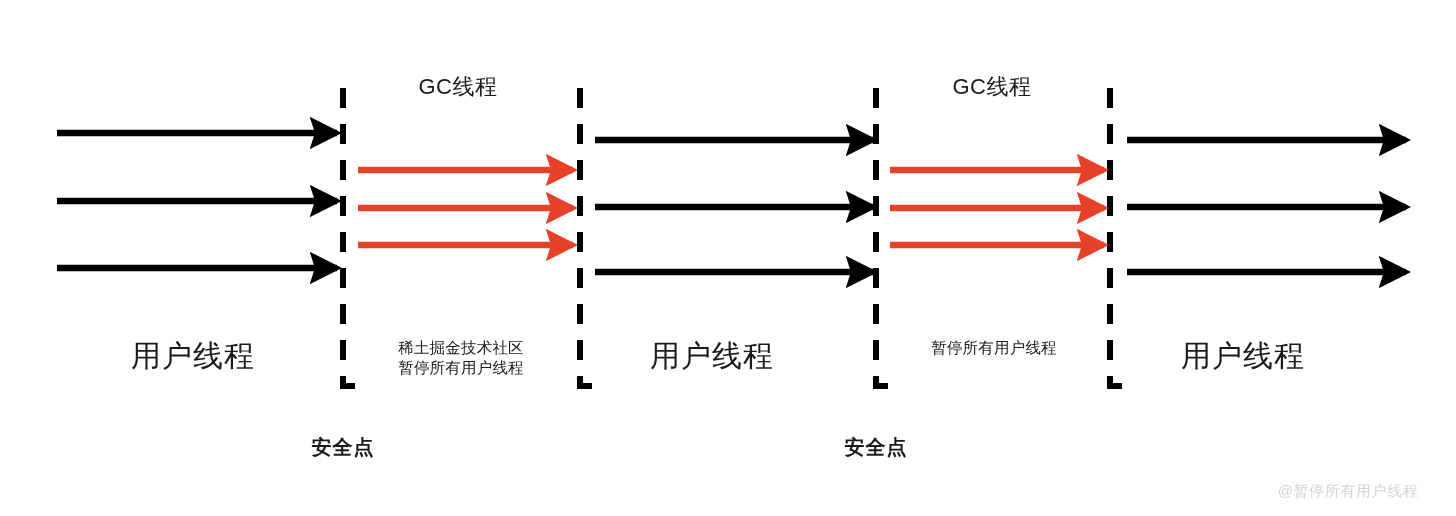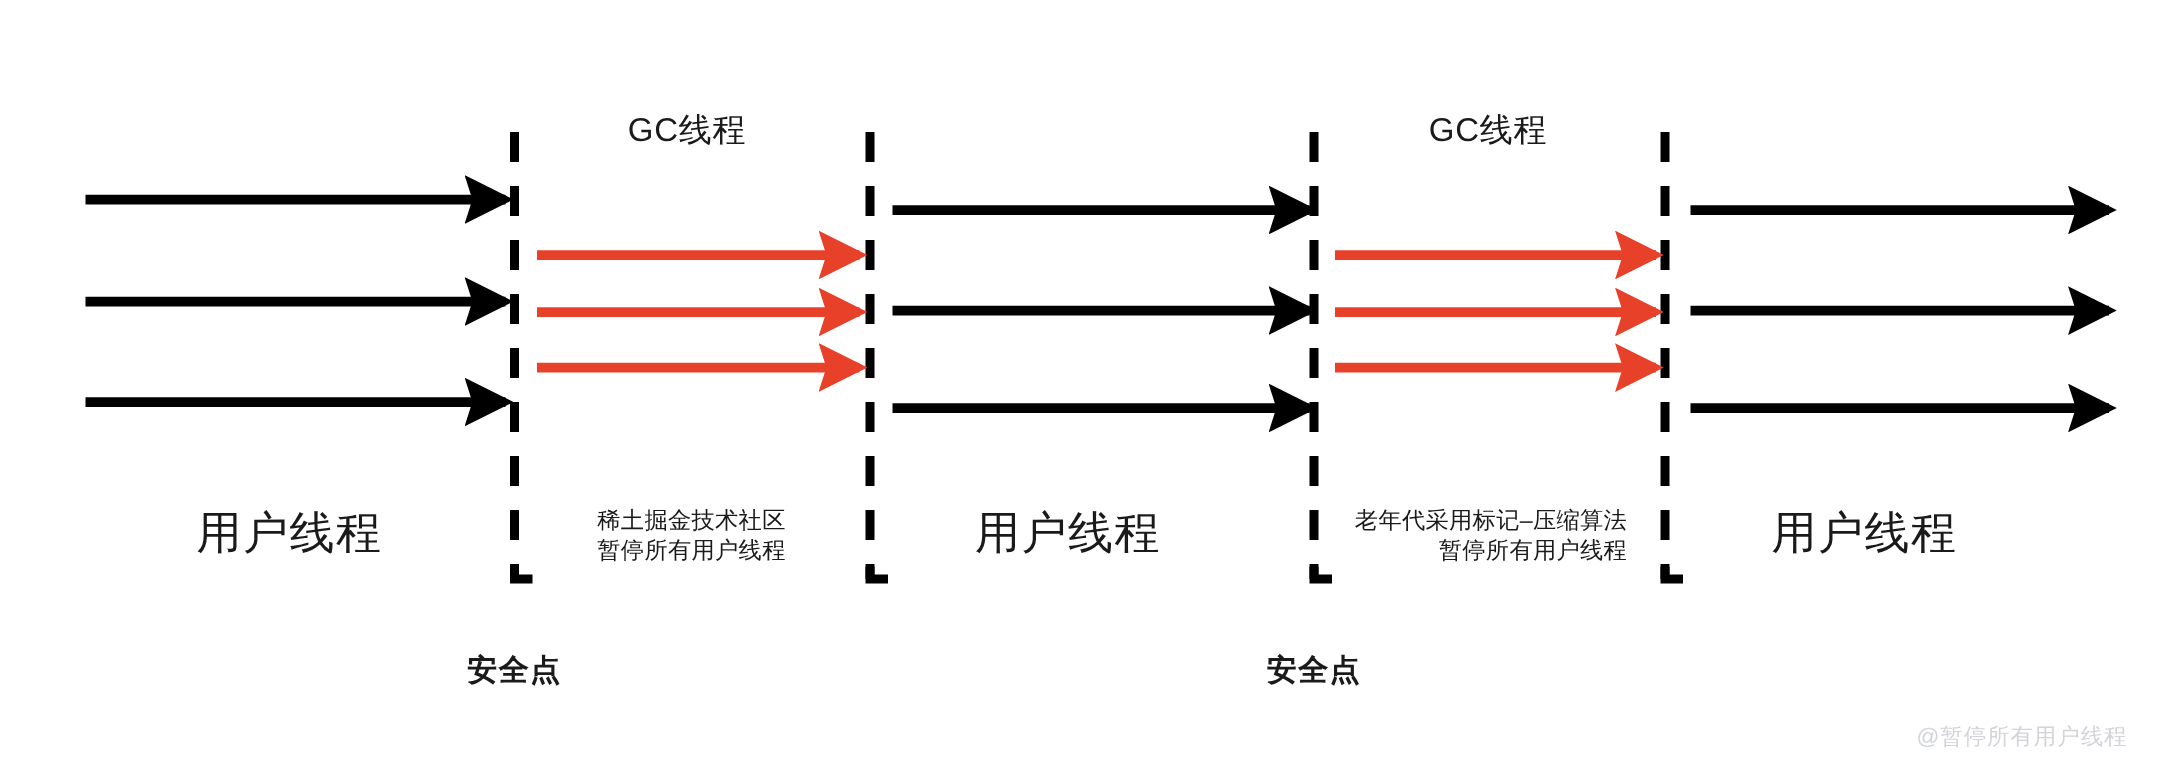--- a/index.html
+++ b/index.html
@@ -125,7 +125,6 @@
     <div>暂停所有用户线程</div>
   </div>
   <div class="lbl lbl-phase centered" style="left:994px; top:338px;">
-    <div>老年代采用标记–压缩算法</div>
     <div>暂停所有用户线程</div>
   </div>
 

